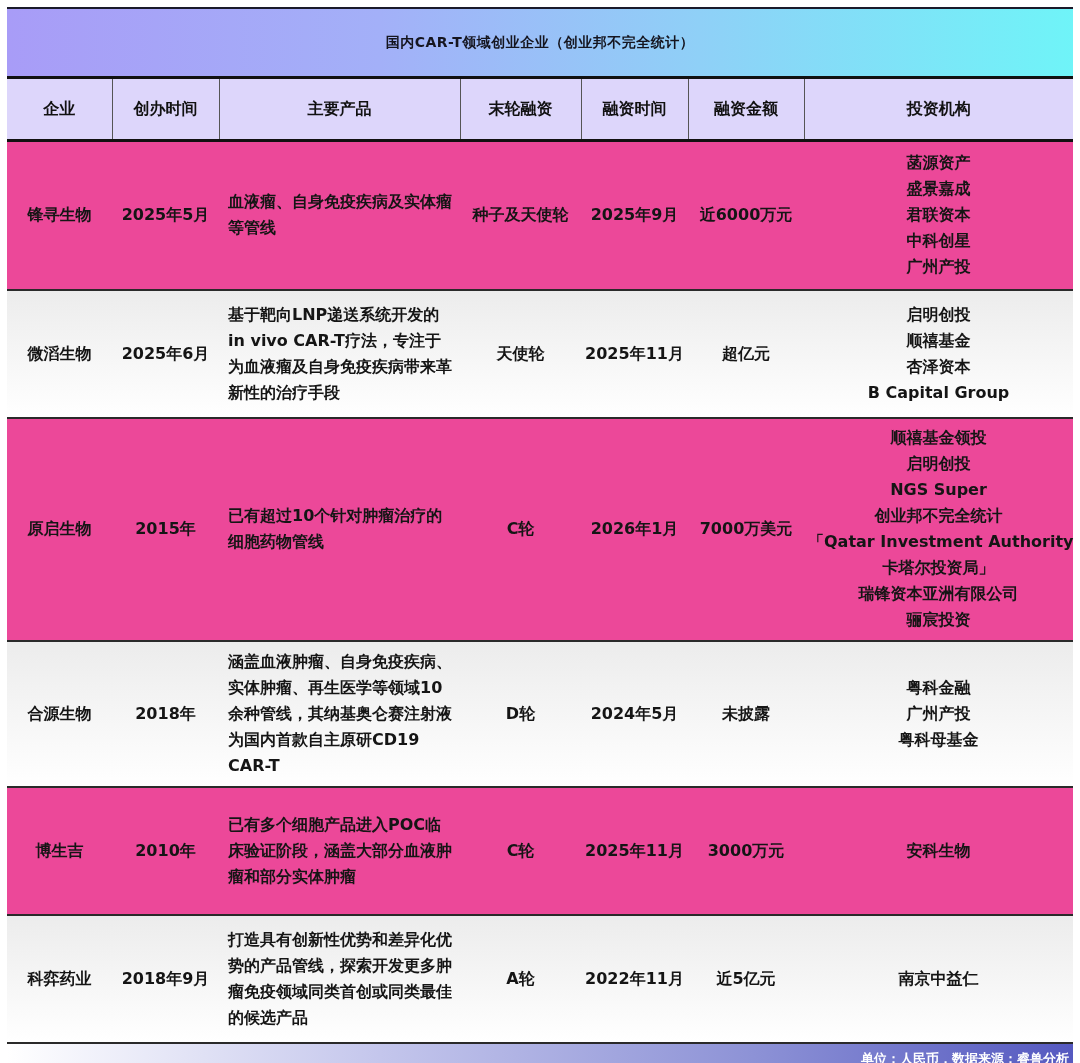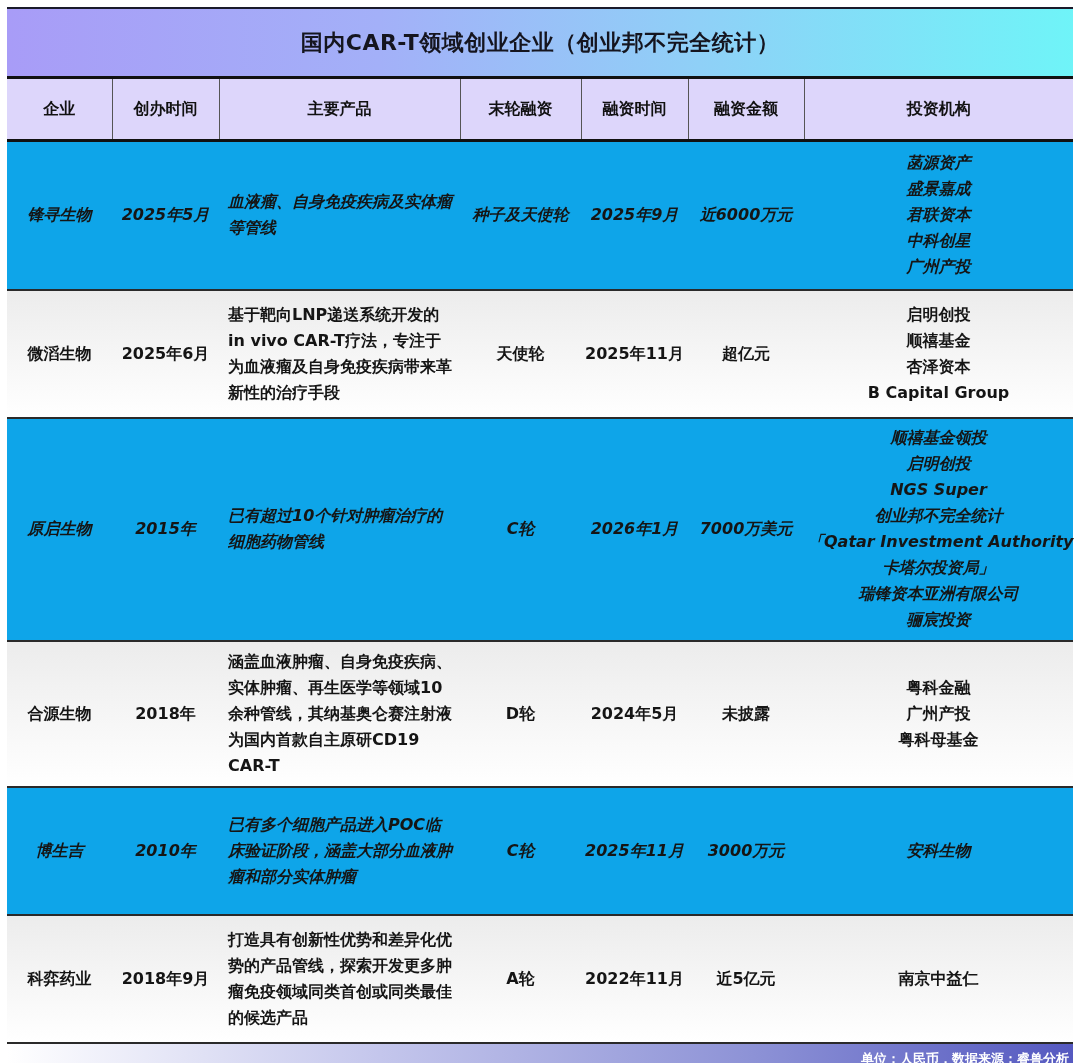--- a/index.html
+++ b/index.html
@@ -20,7 +20,7 @@
     box-sizing: border-box;
   }
   .title-band span {
-    font-size: 22px; font-weight: bold; color: #15151f; letter-spacing: 0.5px;
+    font-size: 14px; font-weight: bold; color: #15151f; letter-spacing: 0.5px;
   }
   table {
     border-collapse: collapse; width: 1066px; table-layout: fixed;

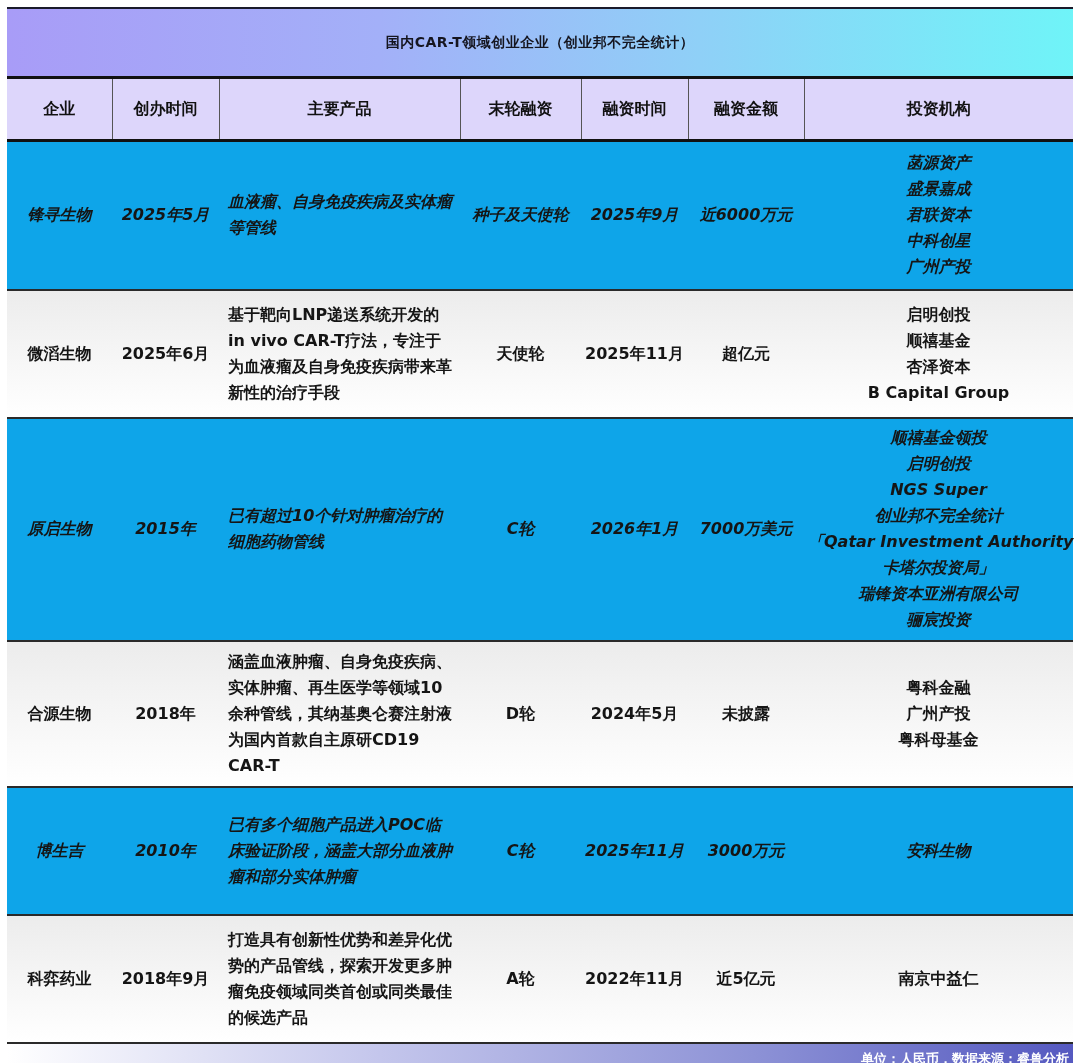--- a/index.html
+++ b/index.html
@@ -48,7 +48,7 @@
   tbody tr.alt td {
     background: linear-gradient(180deg, #ececec 0%, #ffffff 100%);
   }
-  tbody tr.plain td { background: #0ea5e9; font-style: italic; }
+  tbody tr.plain td { background: #ec4899; }
   .inv-line { display: block; white-space: nowrap; }
   .footer-band {
     height: 32px;

